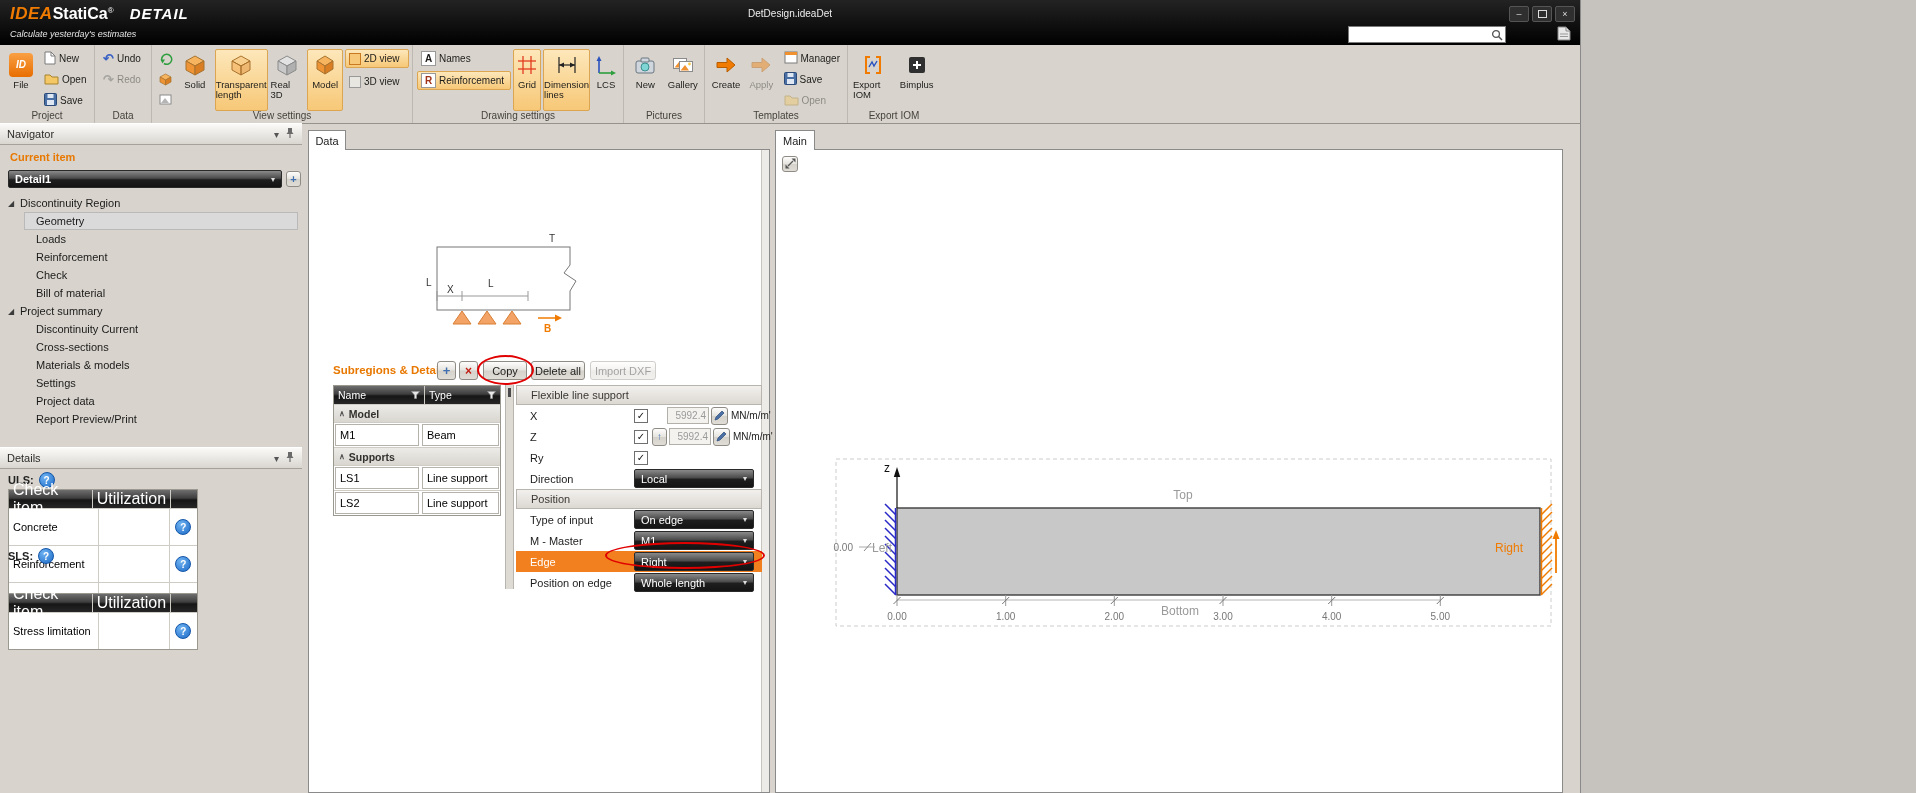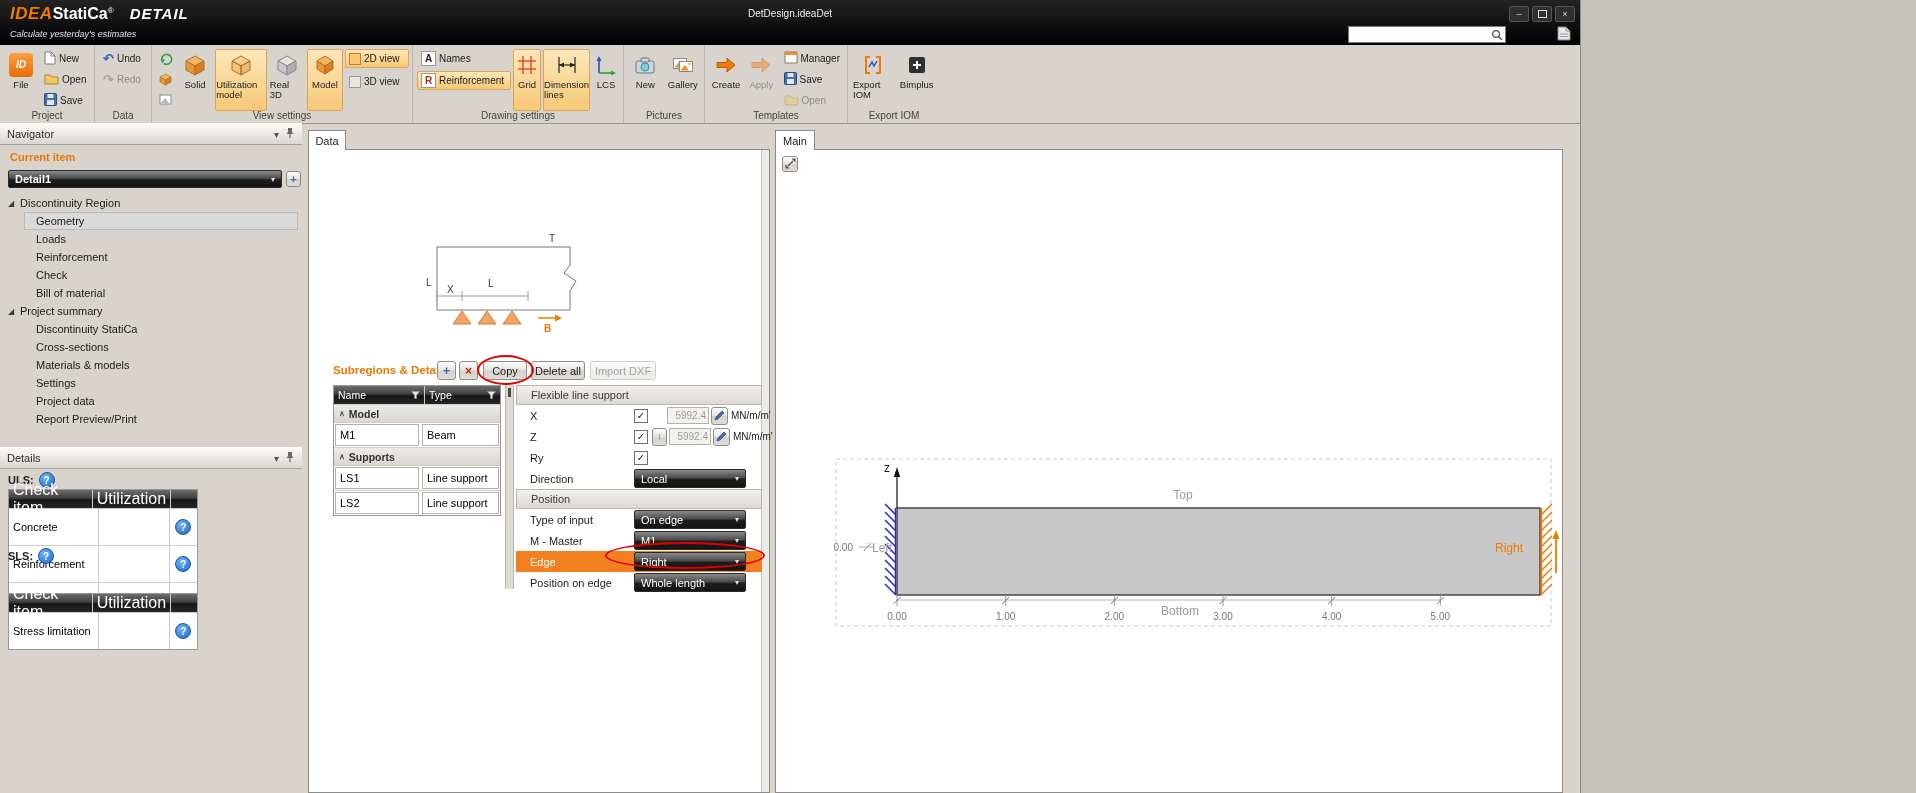--- a/index.html
+++ b/index.html
@@ -246,7 +246,7 @@
                   <polygon points="21,8 12,13 12,22 21,17" fill="#d97e22" fill-opacity="0.4" stroke="#a8732e"></polygon>
                 </svg>
           </span>
-          <span>Utilization model</span>
+          <span>Transparent length</span>
         </div>
         <div class="rbig" style="width:40px">
           <span class="ric">

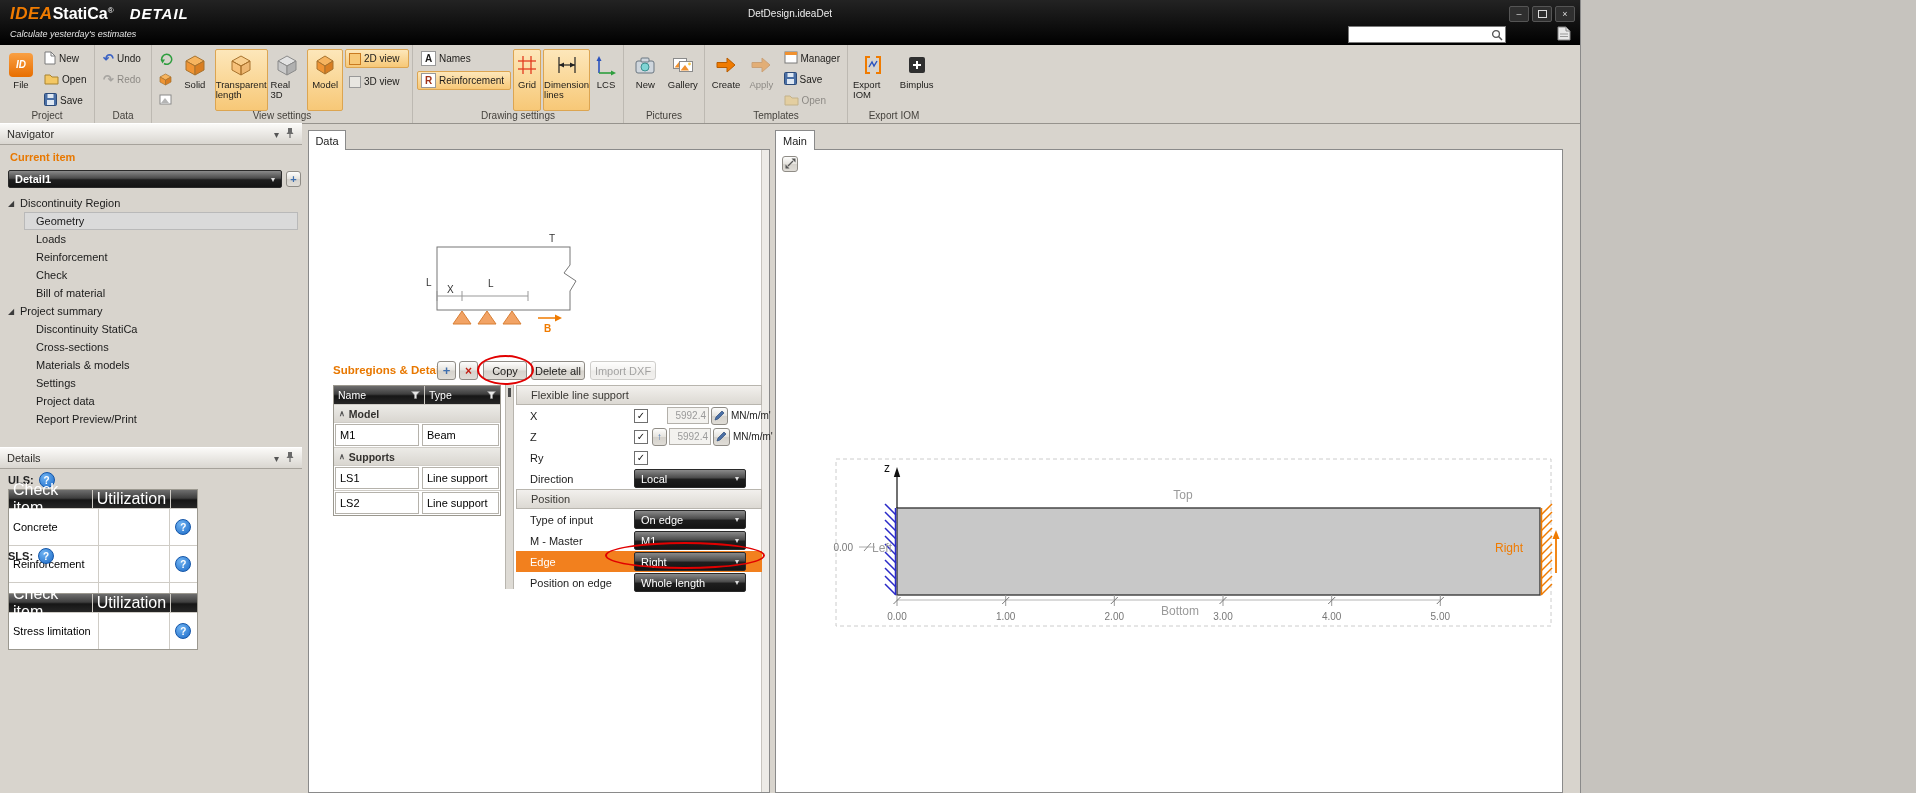--- a/index.html
+++ b/index.html
@@ -481,7 +481,7 @@
       <span>Project summary</span>
     </div>
     <div class="tree-item lvl1">
-          <span>Discontinuity StatiCa</span>
+          <span>Discontinuity Current</span>
         </div>
     <div class="tree-item lvl1">
           <span>Cross-sections</span>

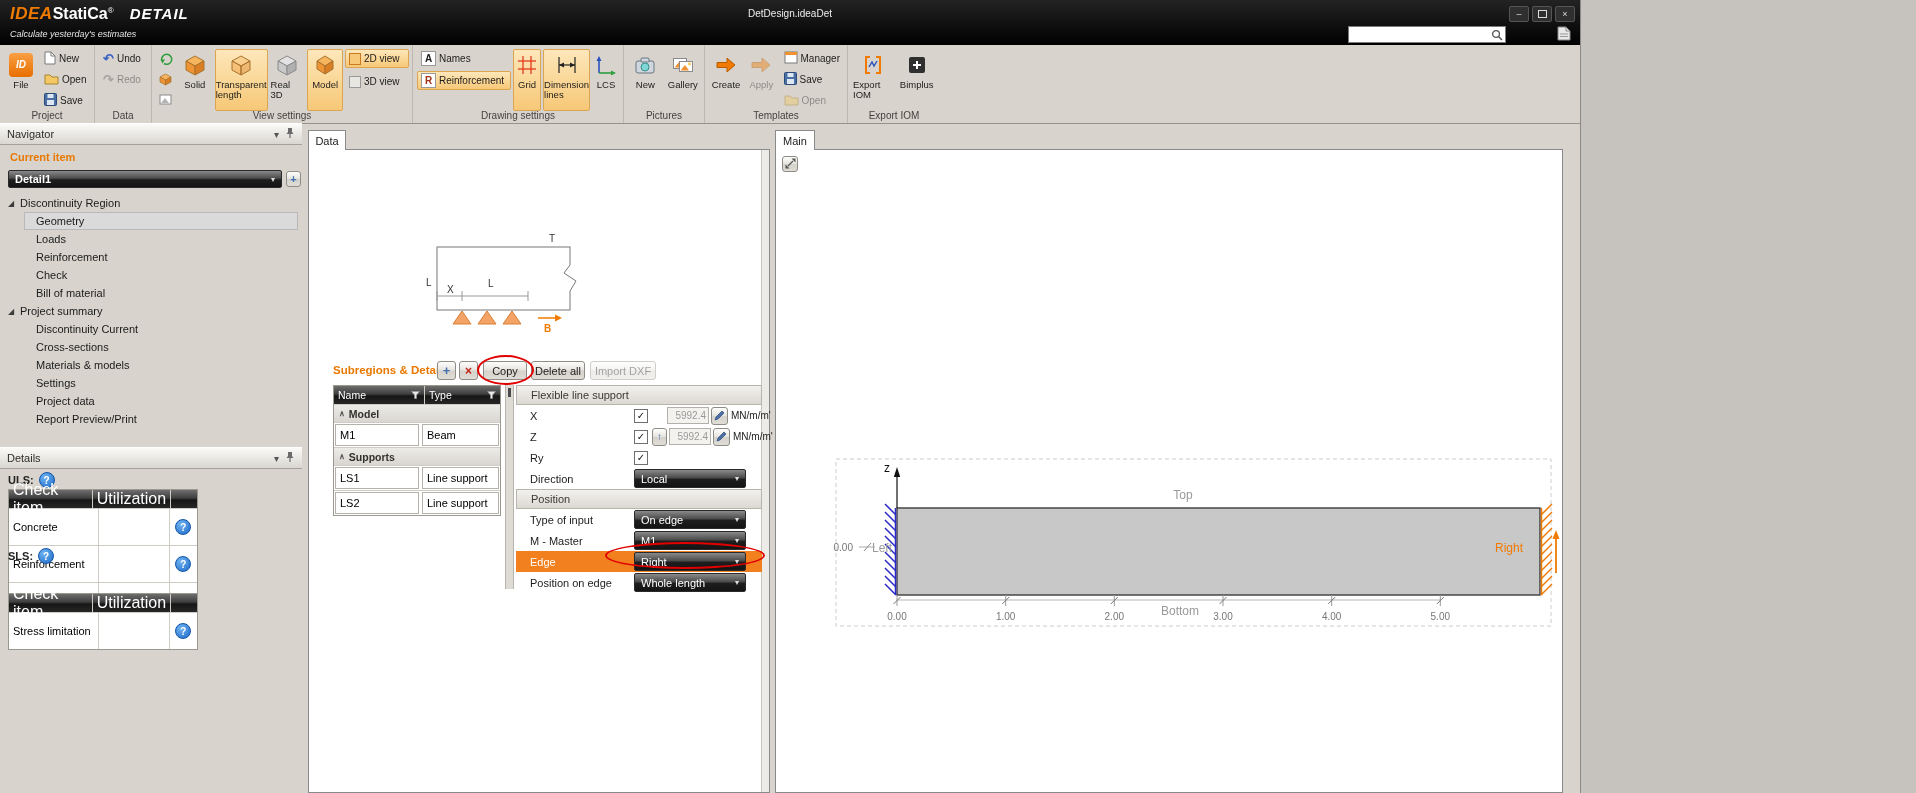--- a/index.html
+++ b/index.html
@@ -100,7 +100,7 @@
             display:flex;align-items:center;justify-content:flex-end;padding:0 2px;flex:none}
   .pbtn{width:15px;height:16px;margin-left:2px;flex:none}
   .punit{font-size:10px;margin-left:3px;white-space:nowrap}
-  .pcombo{flex:1;margin-right:16px}
+  .pcombo{flex:1;margin-right:8px}
   .prow-sel{background:#f2801e;color:#fff}
 
   .oval{border:2.5px solid #e10000;border-radius:50%;z-index:60;pointer-events:none}

